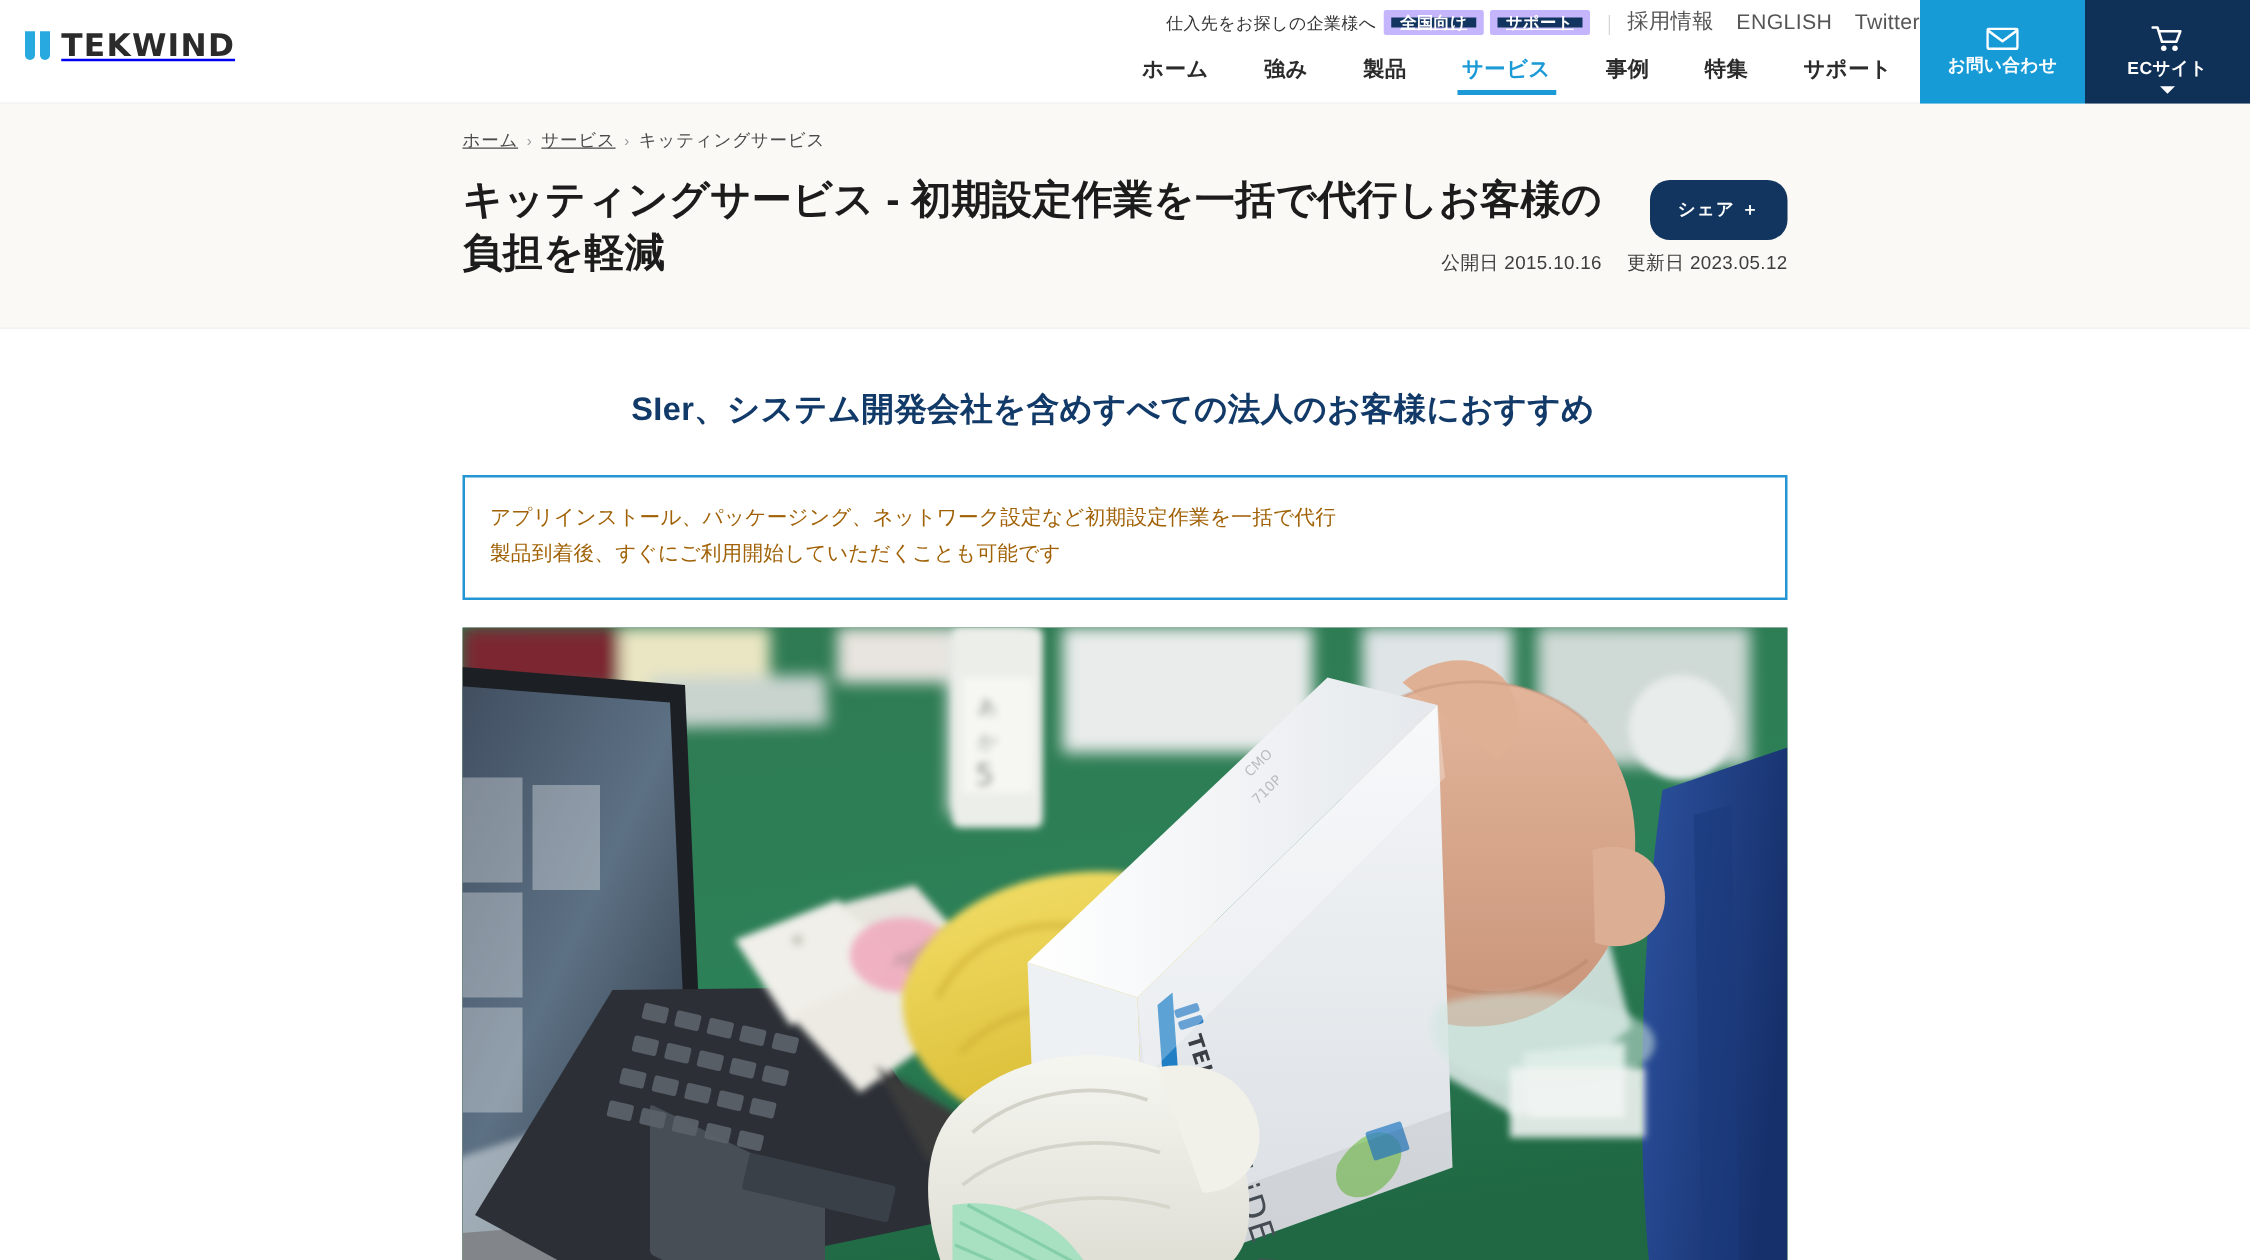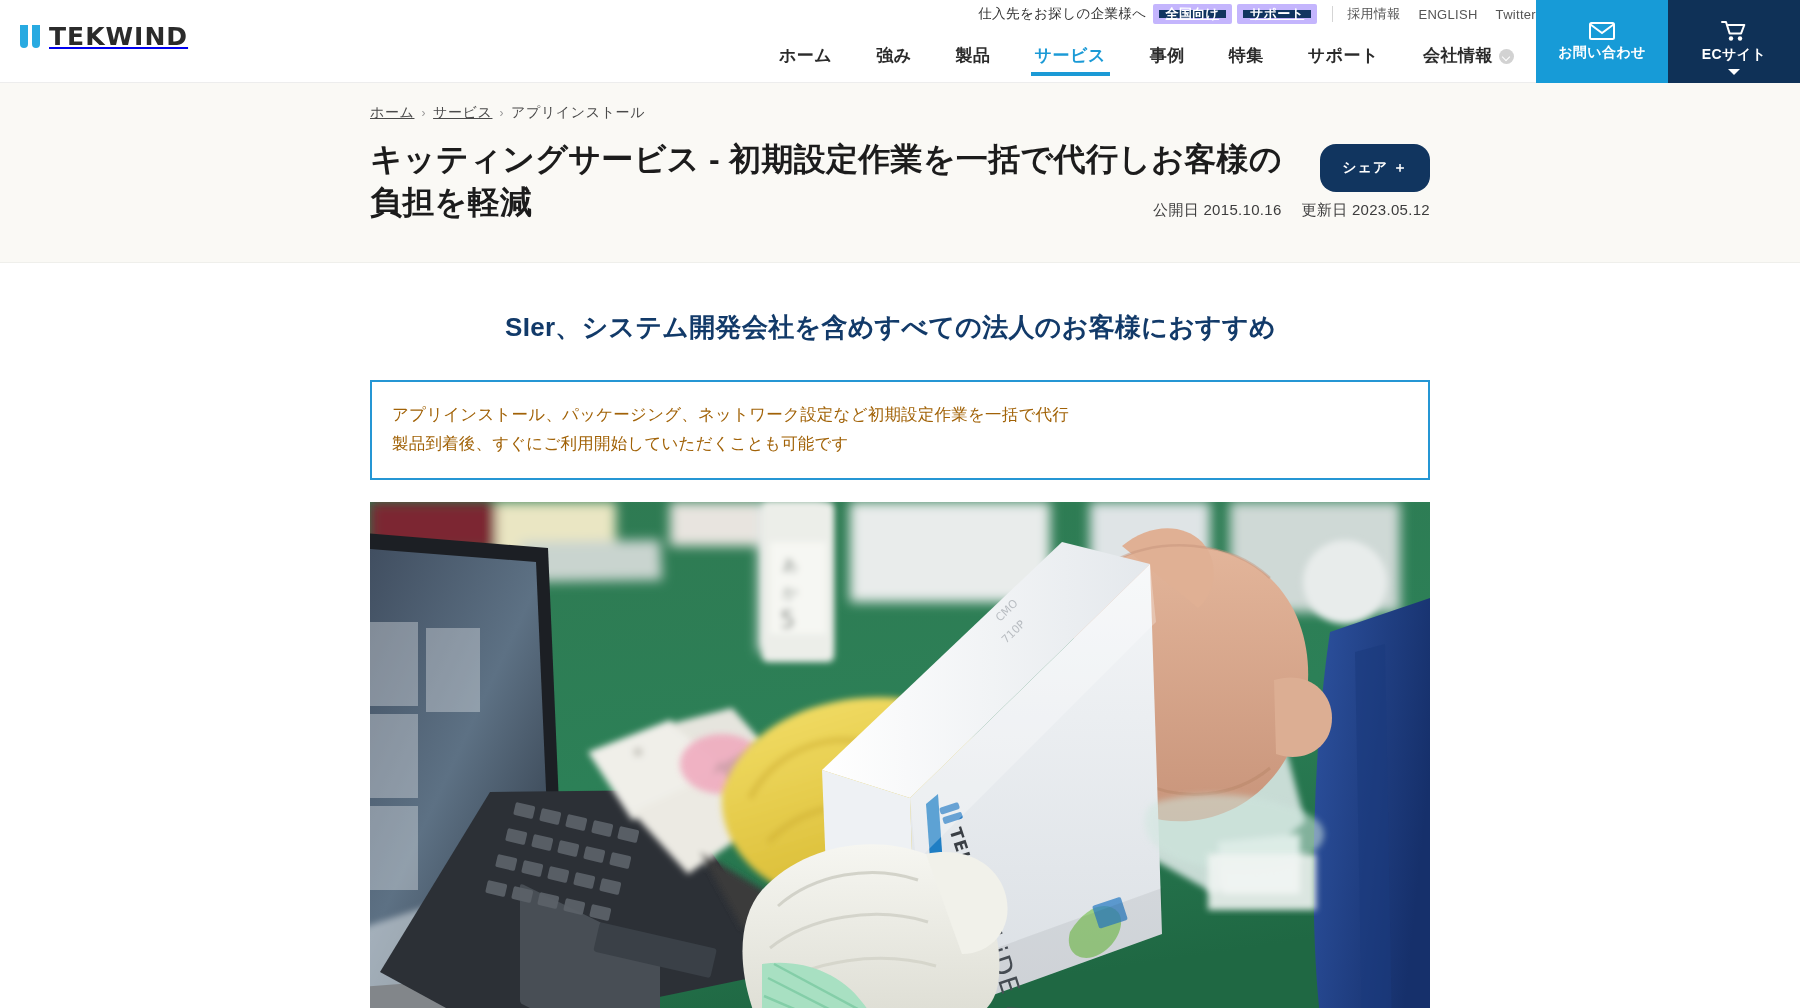--- a/index.html
+++ b/index.html
@@ -37,7 +37,7 @@
   
   .utility {
     position: absolute; right: 264px; top: 0; height: 28px;
-    display: flex; align-items: center; gap: 0;
+    display: flex; align-items: flex-end; gap: 0;
     font-size: 13.5px; color: #3a3a3a;
   }
   .utility-lead { margin-right: 6px; color: #333; letter-spacing: .4px; }

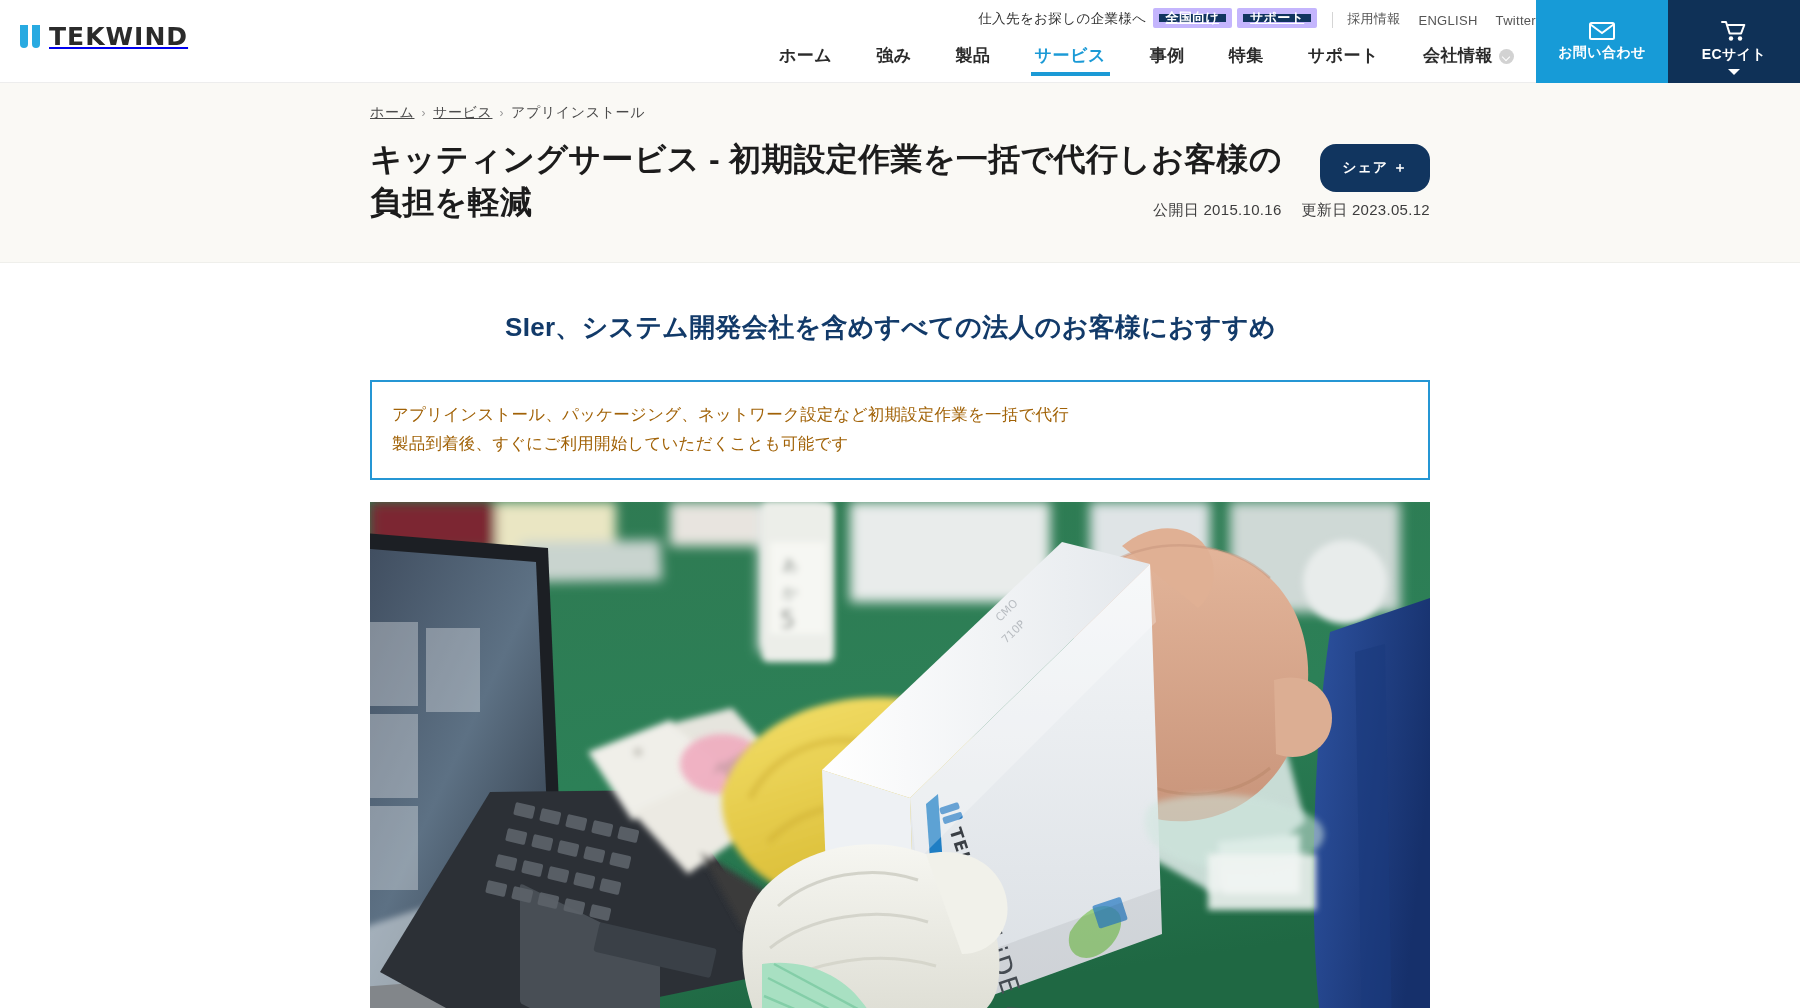--- a/index.html
+++ b/index.html
@@ -55,7 +55,7 @@
     width: 1px; height: 16px; background: #d5d5d5; margin: 0 14px 0 10px;
   }
   .utility-link {
-    color: #555; text-decoration: none; font-size: 13px;
+    color: #555; text-decoration: none; font-size: 17px;
     margin-right: 18px; letter-spacing: .3px;
   }
   .utility-link:last-child { margin-right: 0; }

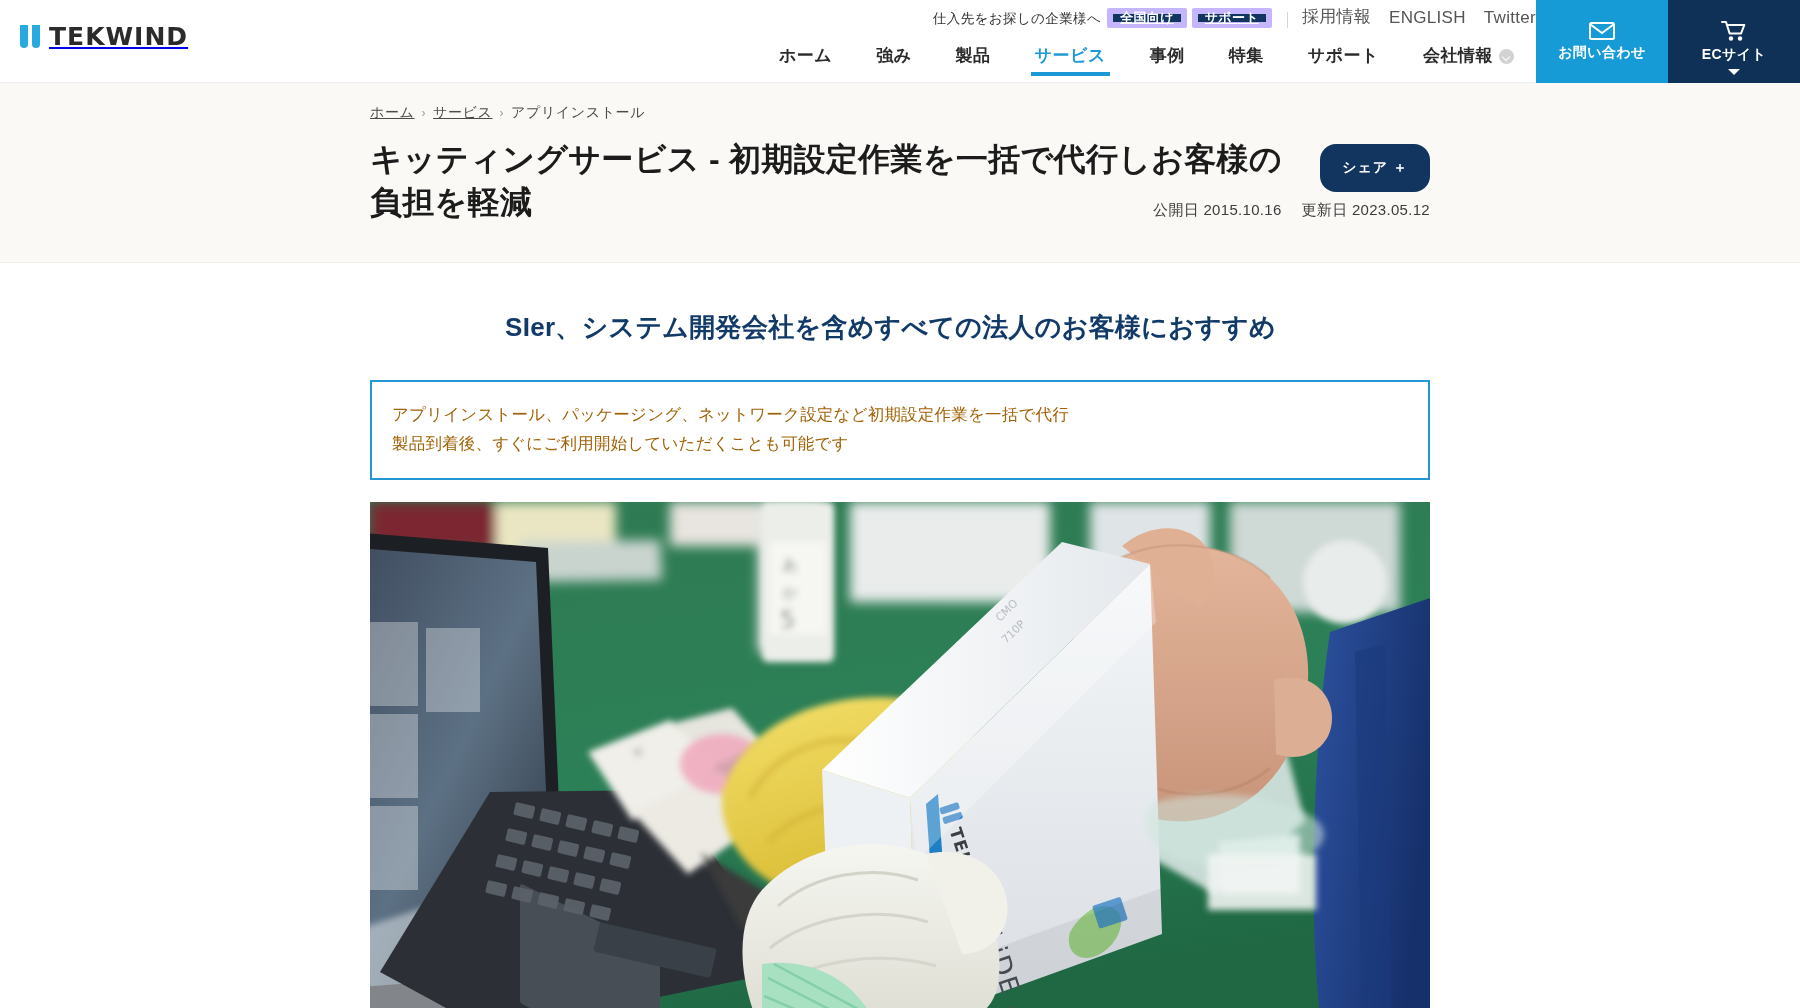--- a/index.html
+++ b/index.html
@@ -232,10 +232,6 @@
     <a class="nav-item" href="#">
         <span>サポート</span>
       </a>
-    <a class="nav-item" href="#">
-      <span>会社情報</span>
-      <span class="chev"></span>
-    </a>
   </nav>
 
   <div class="cta-wrap">

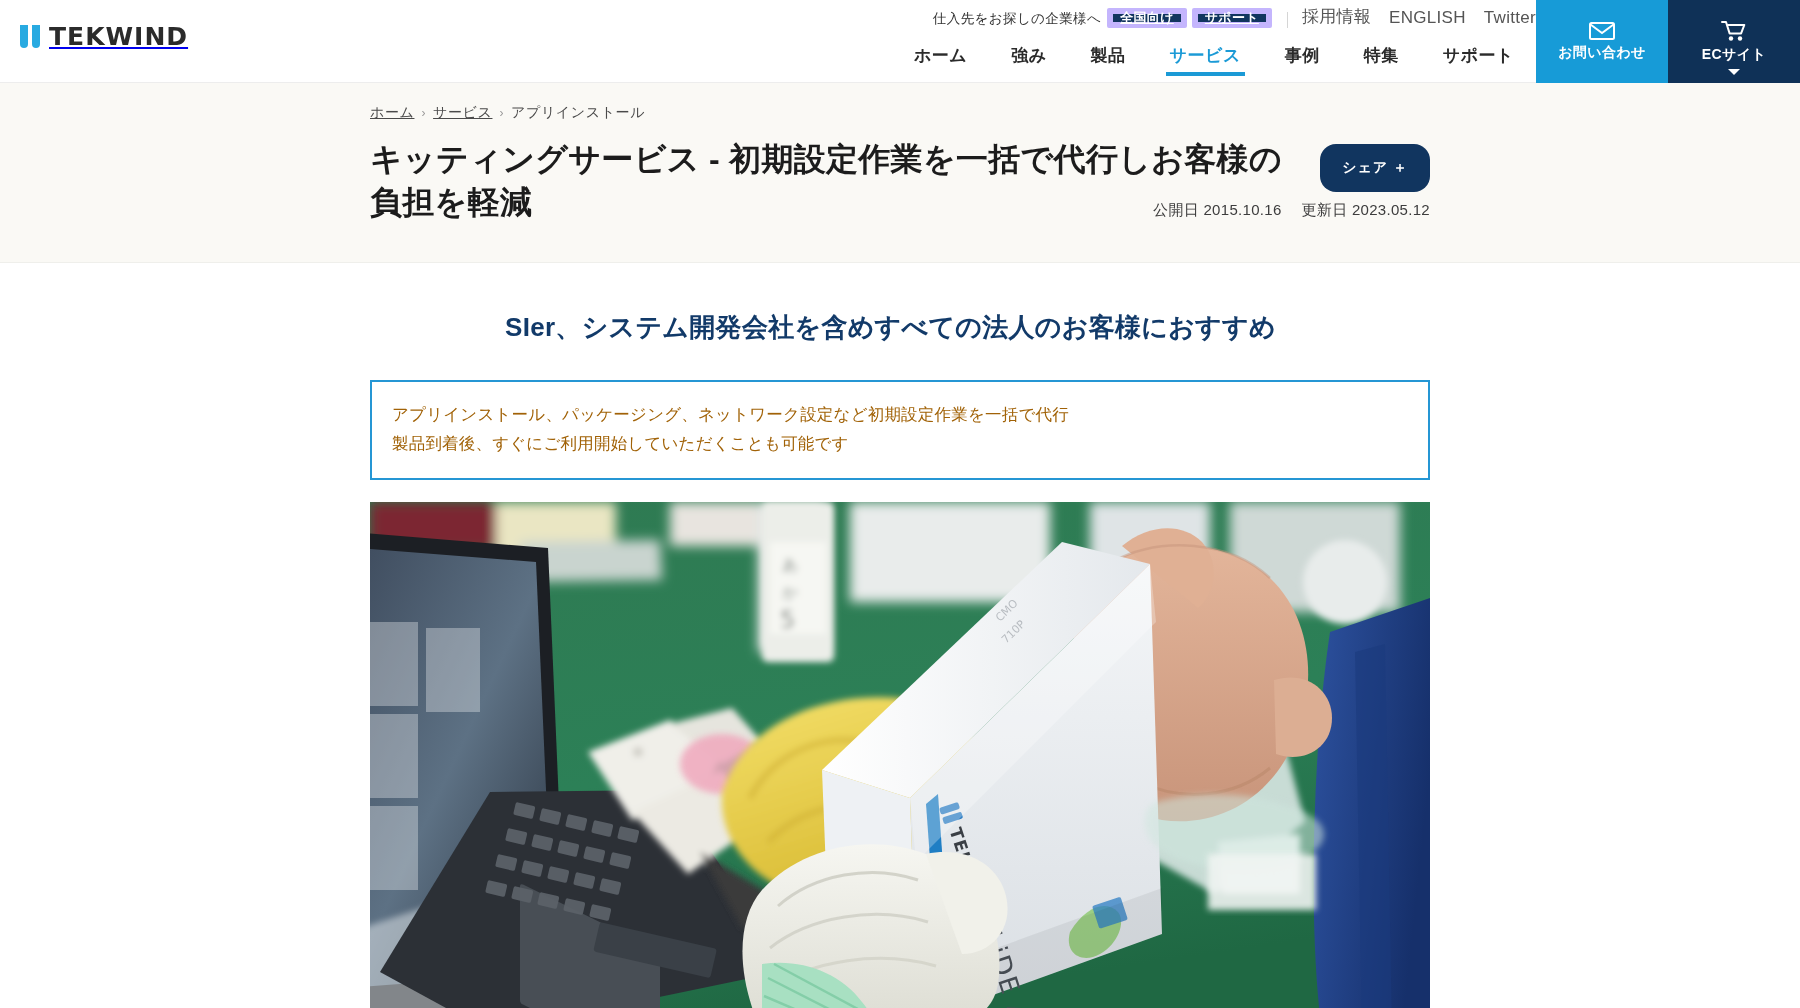--- a/index.html
+++ b/index.html
@@ -265,7 +265,7 @@
       <span class="bc-sep">›</span>
       <a href="#">サービス</a>
       <span class="bc-sep">›</span>
-      <span class="bc-current">アプリインストール</span>
+      <span class="bc-current">キッティングサービス</span>
     </div>
 
     <div class="title-row">

